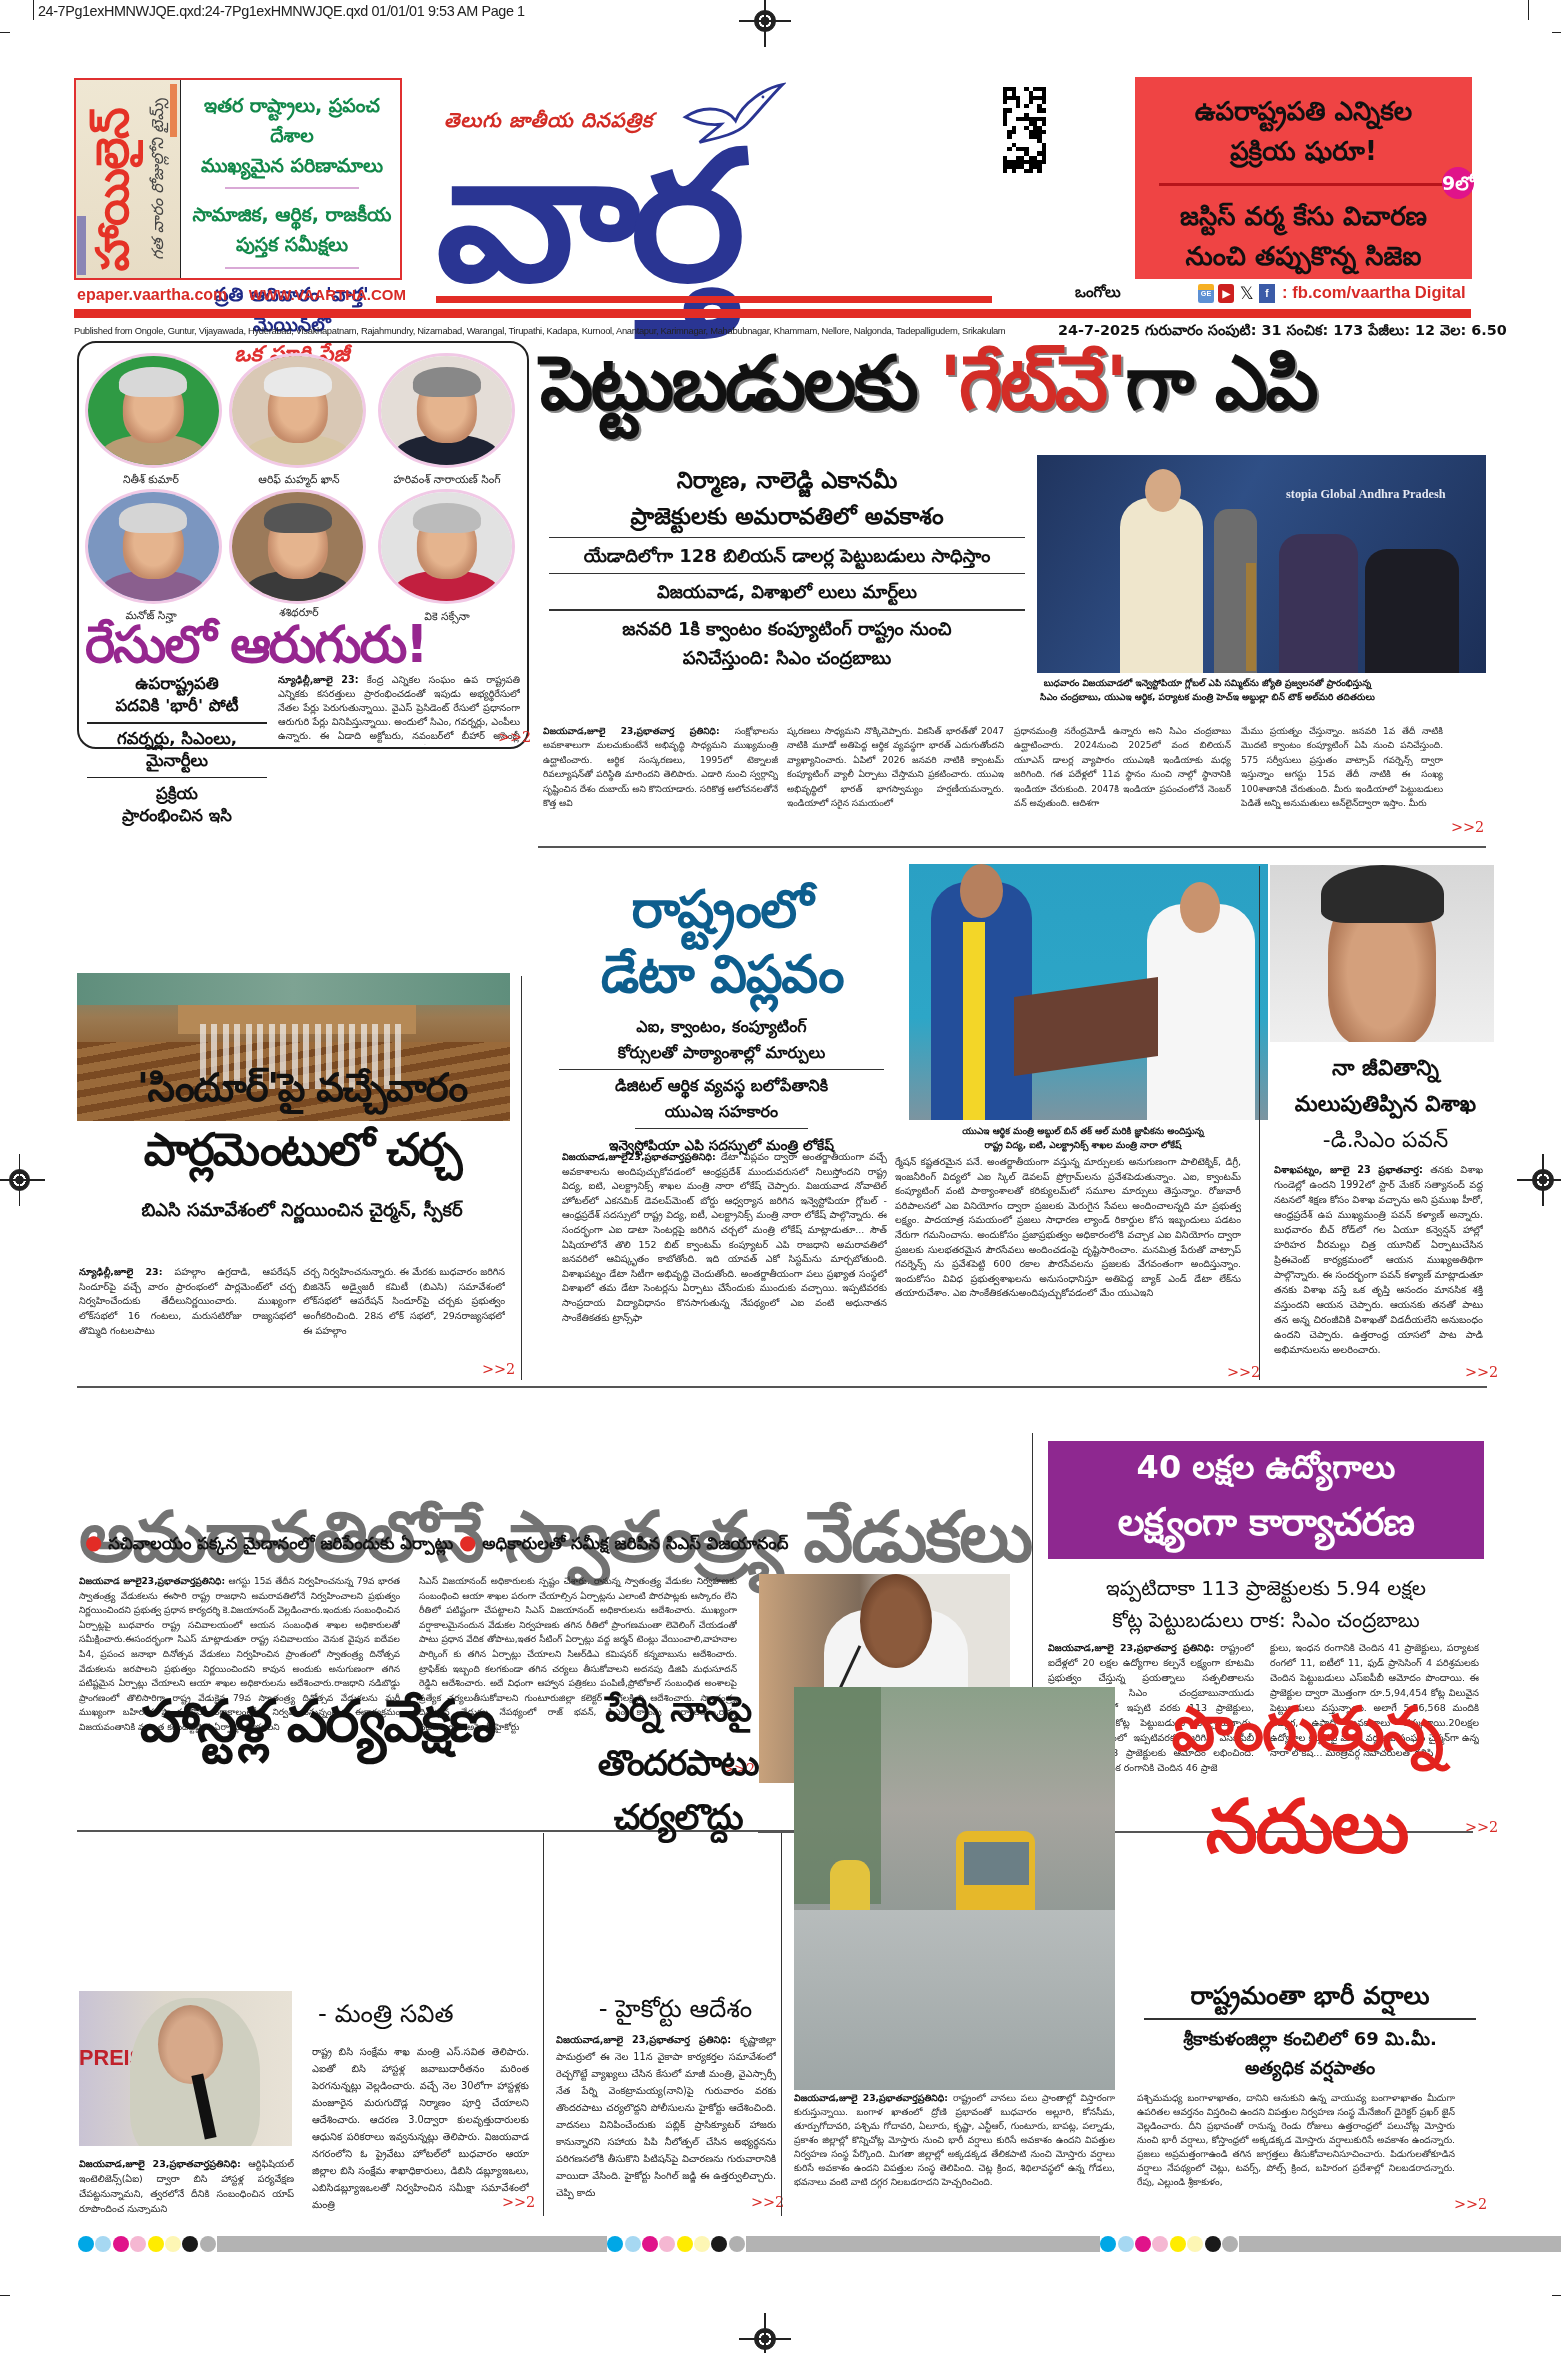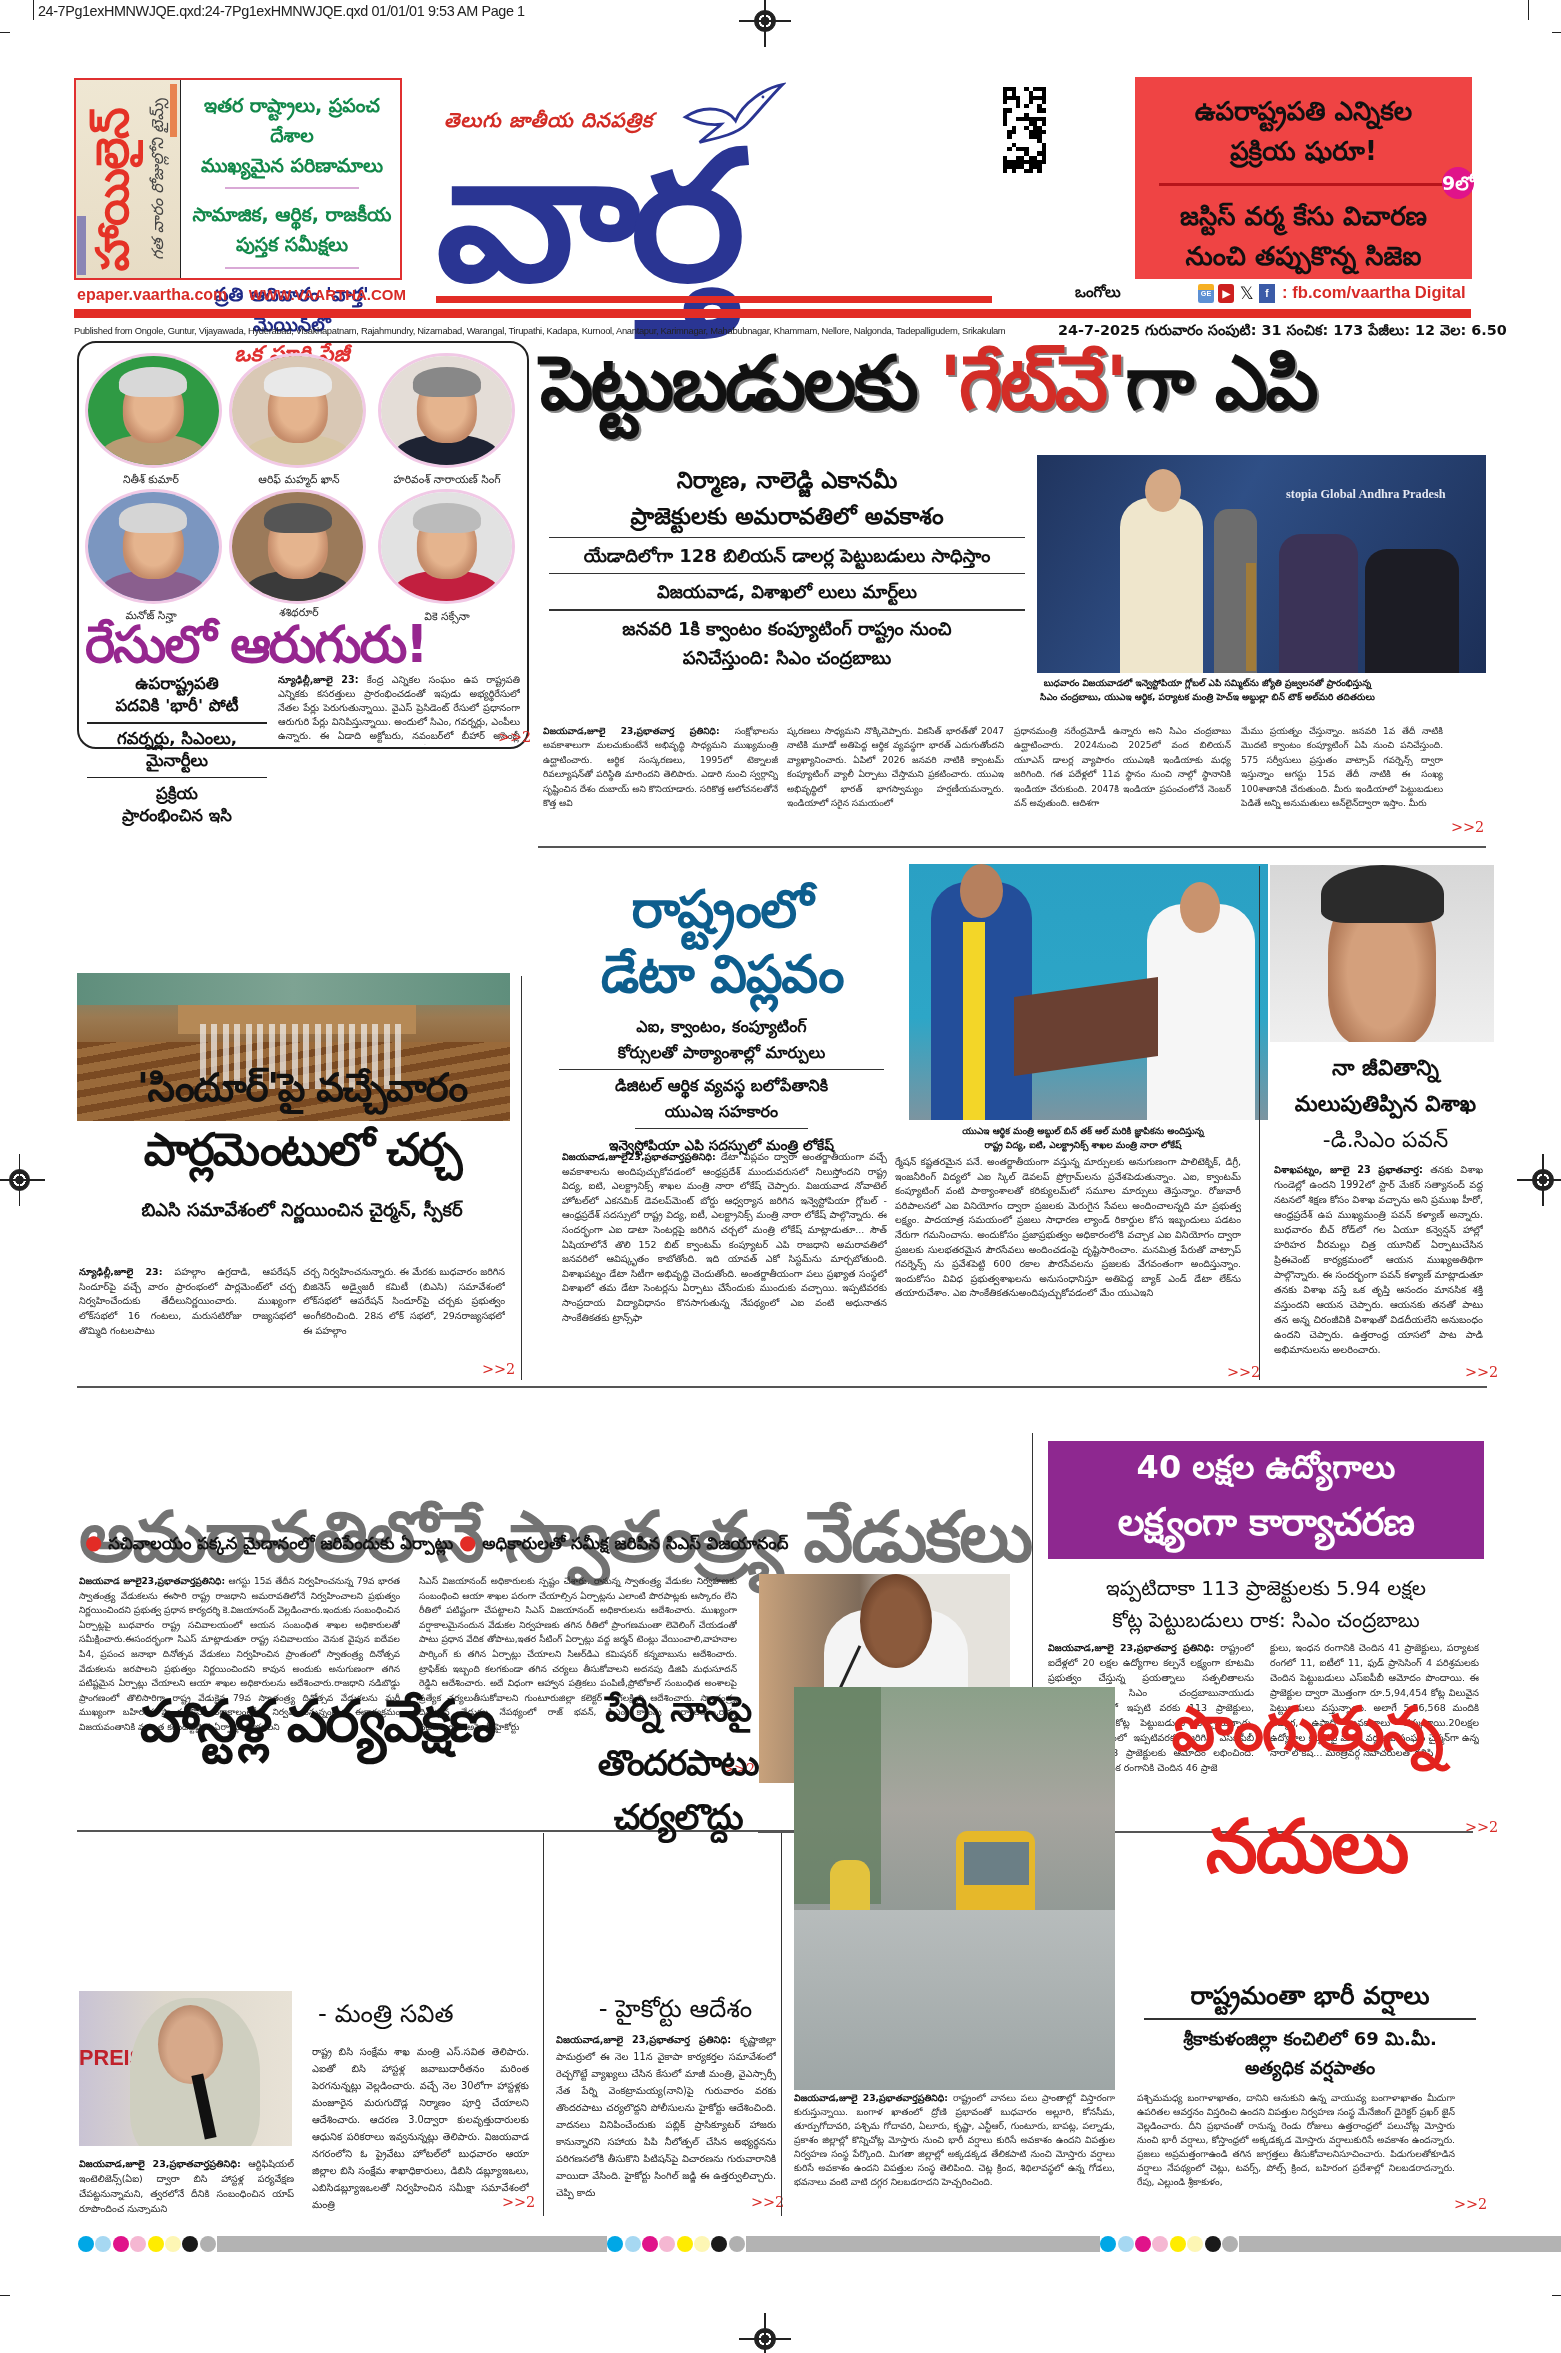--- a/index.html
+++ b/index.html
@@ -123,7 +123,7 @@
   .photo-rain { left: 794px; top: 1687px; width: 321px; height: 403px; background: linear-gradient(180deg, #8ba089 0%, #a7a59f 30%, #8f9894 60%, #a8afaf 100%); overflow: hidden; }
   .rivers-head { left: 1126px; top: 1682px; width: 361px; text-align: center; color: #e3221e; font-weight: 700; }
   .rivers-head .l1 { font-size: 61px; line-height: 94px; letter-spacing: -2.2px; }
-  .rivers-head .l2 { font-size: 74px; line-height: 101px; letter-spacing: -2.2px; margin-top: 20px; }
+  .rivers-head .l2 { font-size: 74px; line-height: 101px; letter-spacing: -2.2px; }
   .rivers-sub { left: 1144px; top: 1978px; width: 332px; text-align: center; }
   .rivers-sub .l1 { font-size: 24.5px; font-weight: 700; line-height: 36px; }
   .rivers-sub .rule { height: 1.4px; background: #333; margin: 4.3px 0; }

